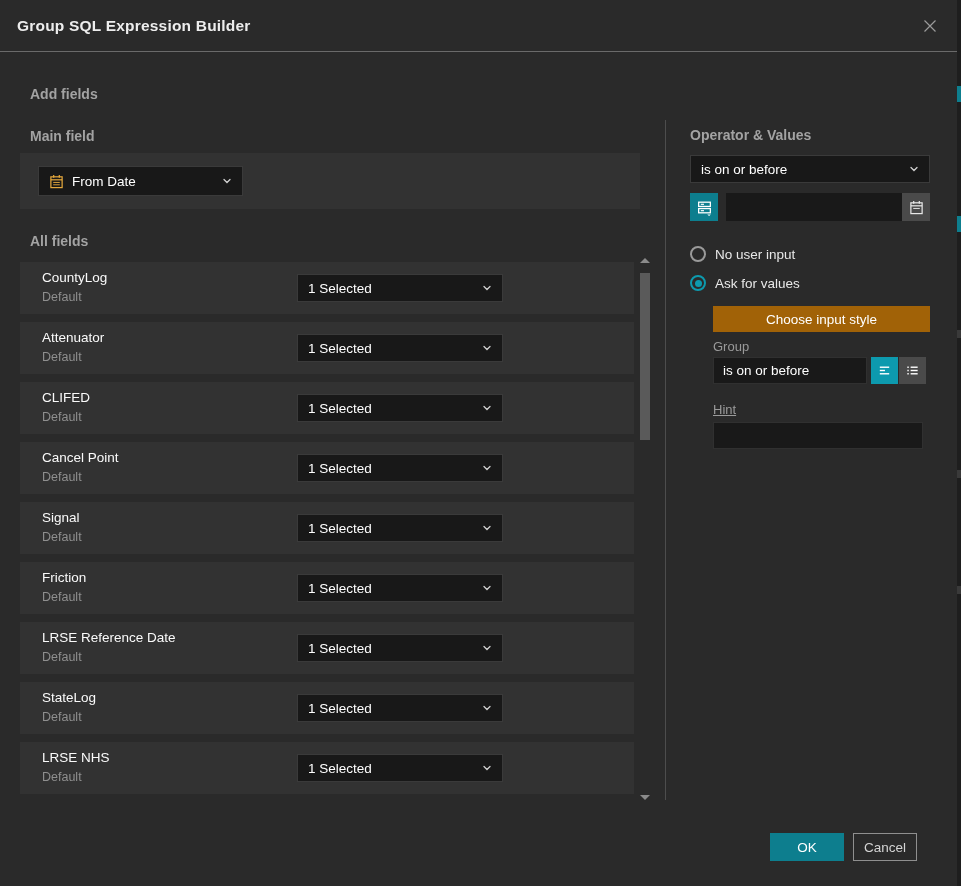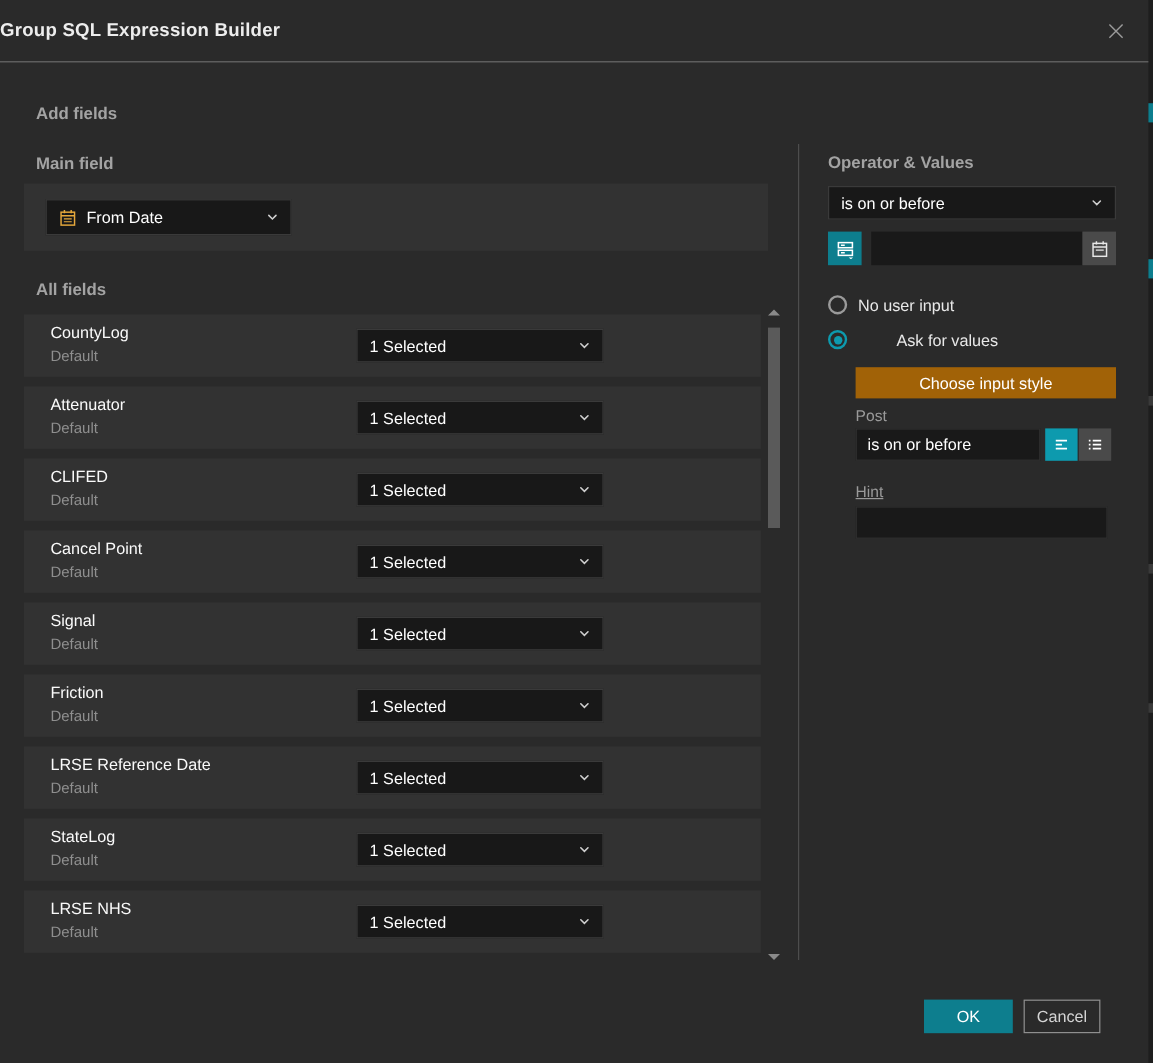--- a/index.html
+++ b/index.html
@@ -15,7 +15,7 @@
   .header{
     position:absolute;top:0;left:0;right:0;height:52px;
     border-bottom:1px solid #6a6a6a;
-    display:flex;align-items:center;box-sizing:border-box;
+    display:flex;align-items:center;padding-left:17px;box-sizing:border-box;
   }
   .title{font-size:15.5px;font-weight:700;color:#ededed;letter-spacing:.2px;}
   .close-btn{

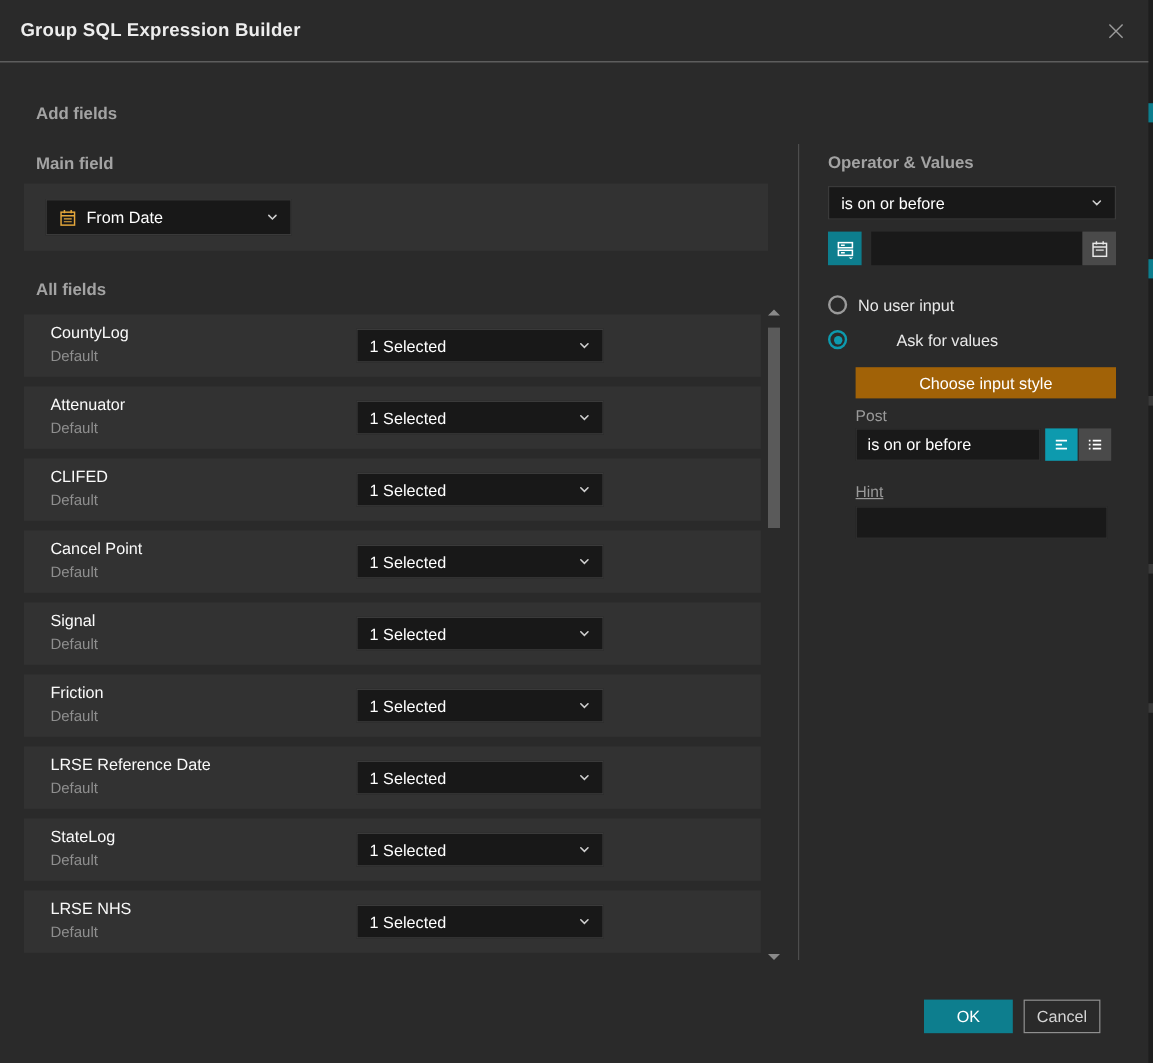--- a/index.html
+++ b/index.html
@@ -87,7 +87,7 @@
   }
   .radio-row{display:flex;align-items:center;cursor:pointer;}
   .radio-row.first{margin-top:25px;}
-  .radio-row.second{margin-top:13px;gap:32px;}
+  .radio-row.second{margin-top:13px;}
   .radio-circle{
     width:12px;height:12px;border-radius:50%;border:2px solid #9a9a9a;
     display:flex;align-items:center;justify-content:center;flex:0 0 auto;

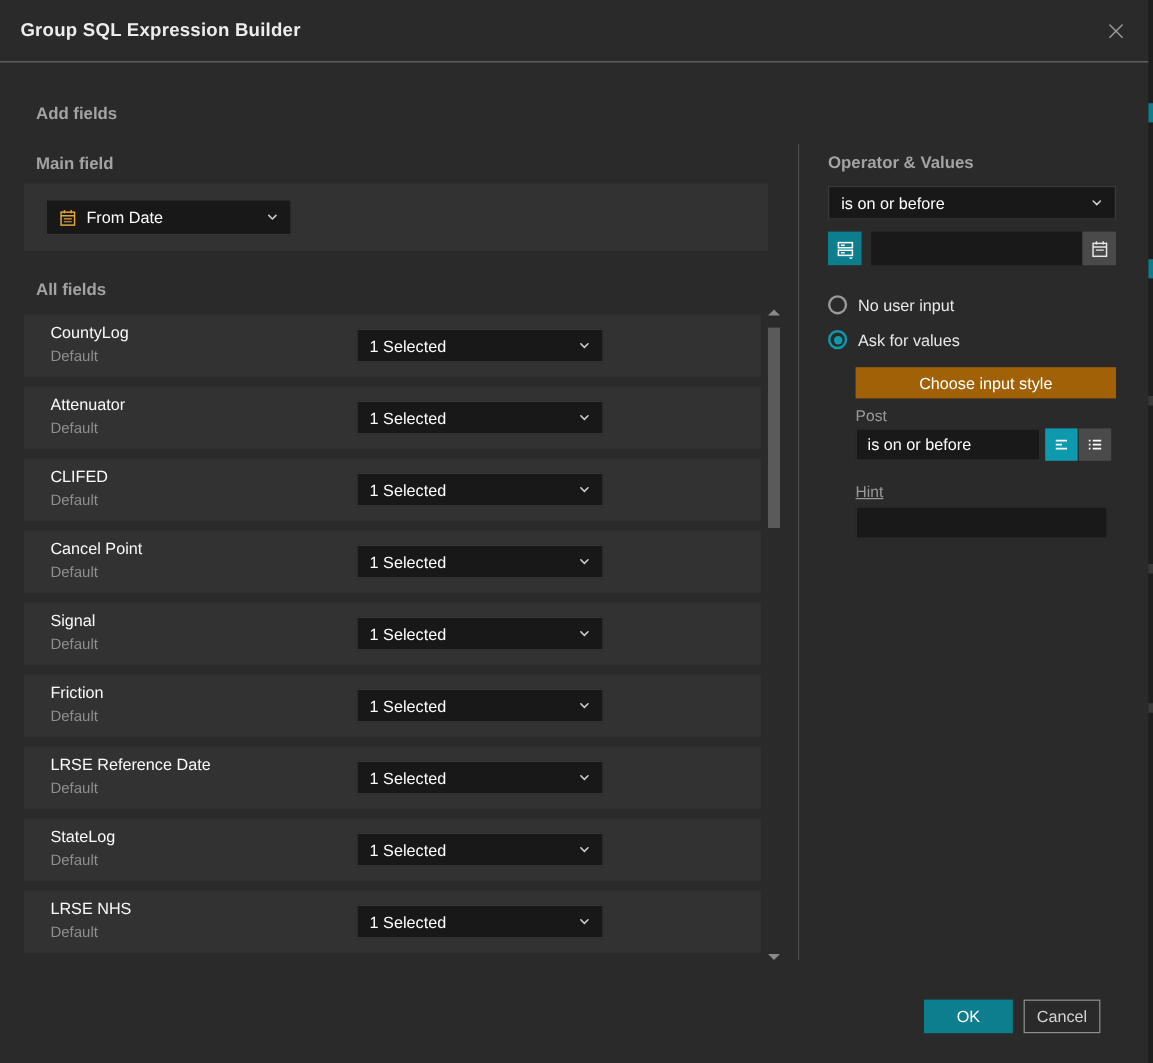--- a/index.html
+++ b/index.html
@@ -350,7 +350,7 @@
     <div class="indent">
       <div class="choose-btn">Choose input style</div>
 
-      <div class="small-label">Post</div>
+      <div class="small-label">Group</div>
       <div class="label-row">
         <input class="txt-input label-input" value="is on or before" style="">
         <div class="mini-btn teal">

